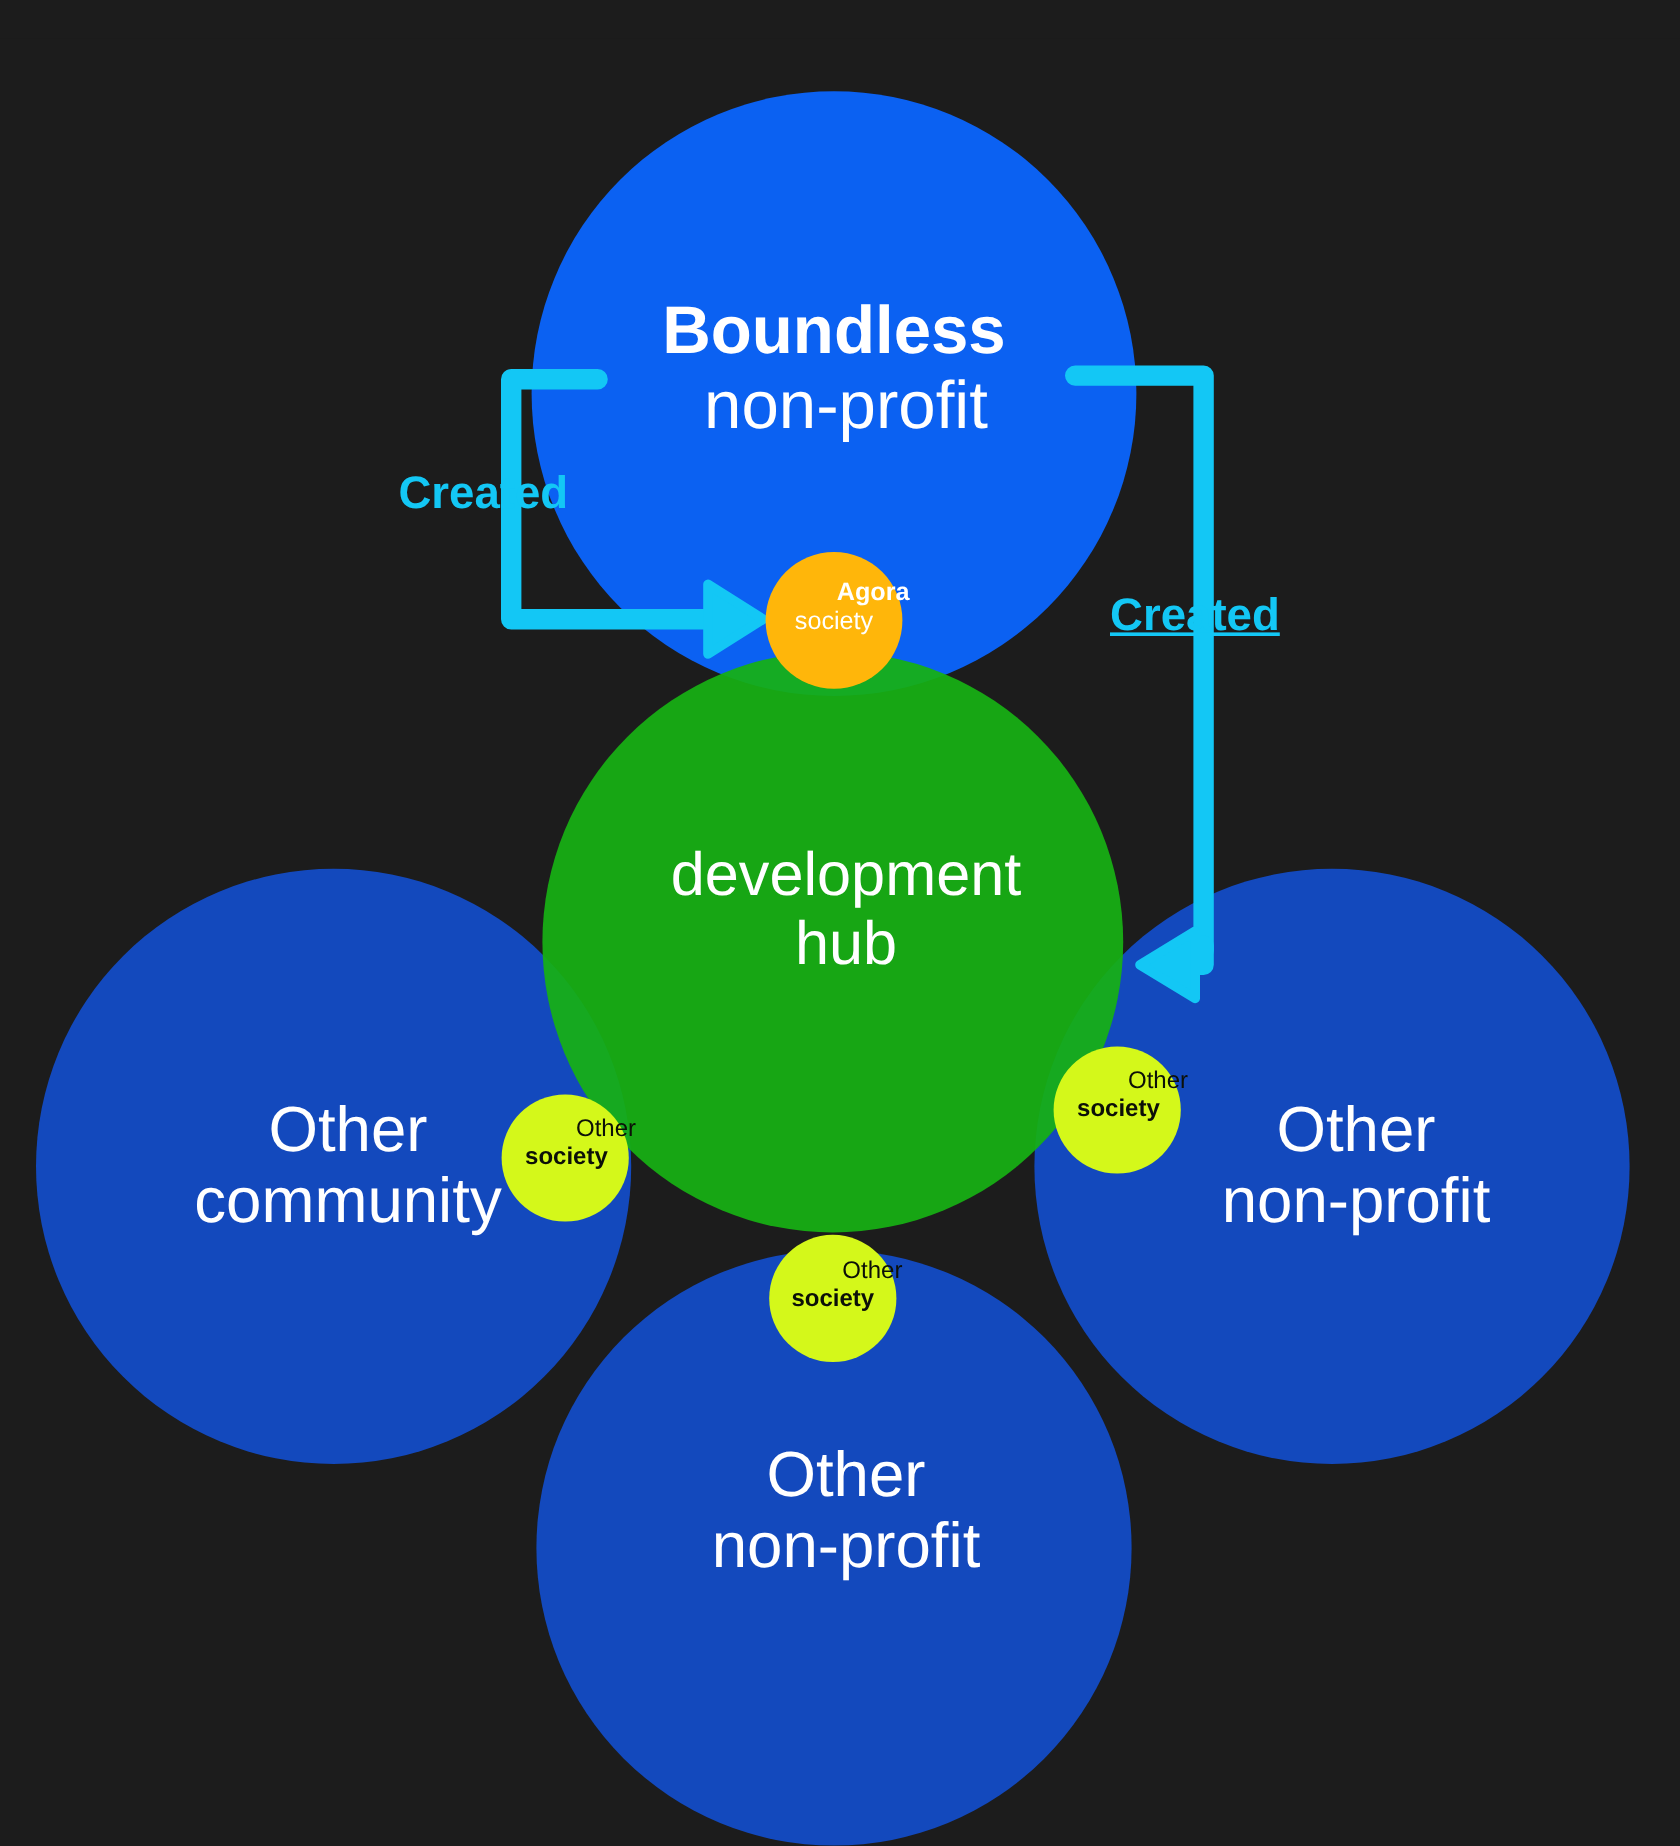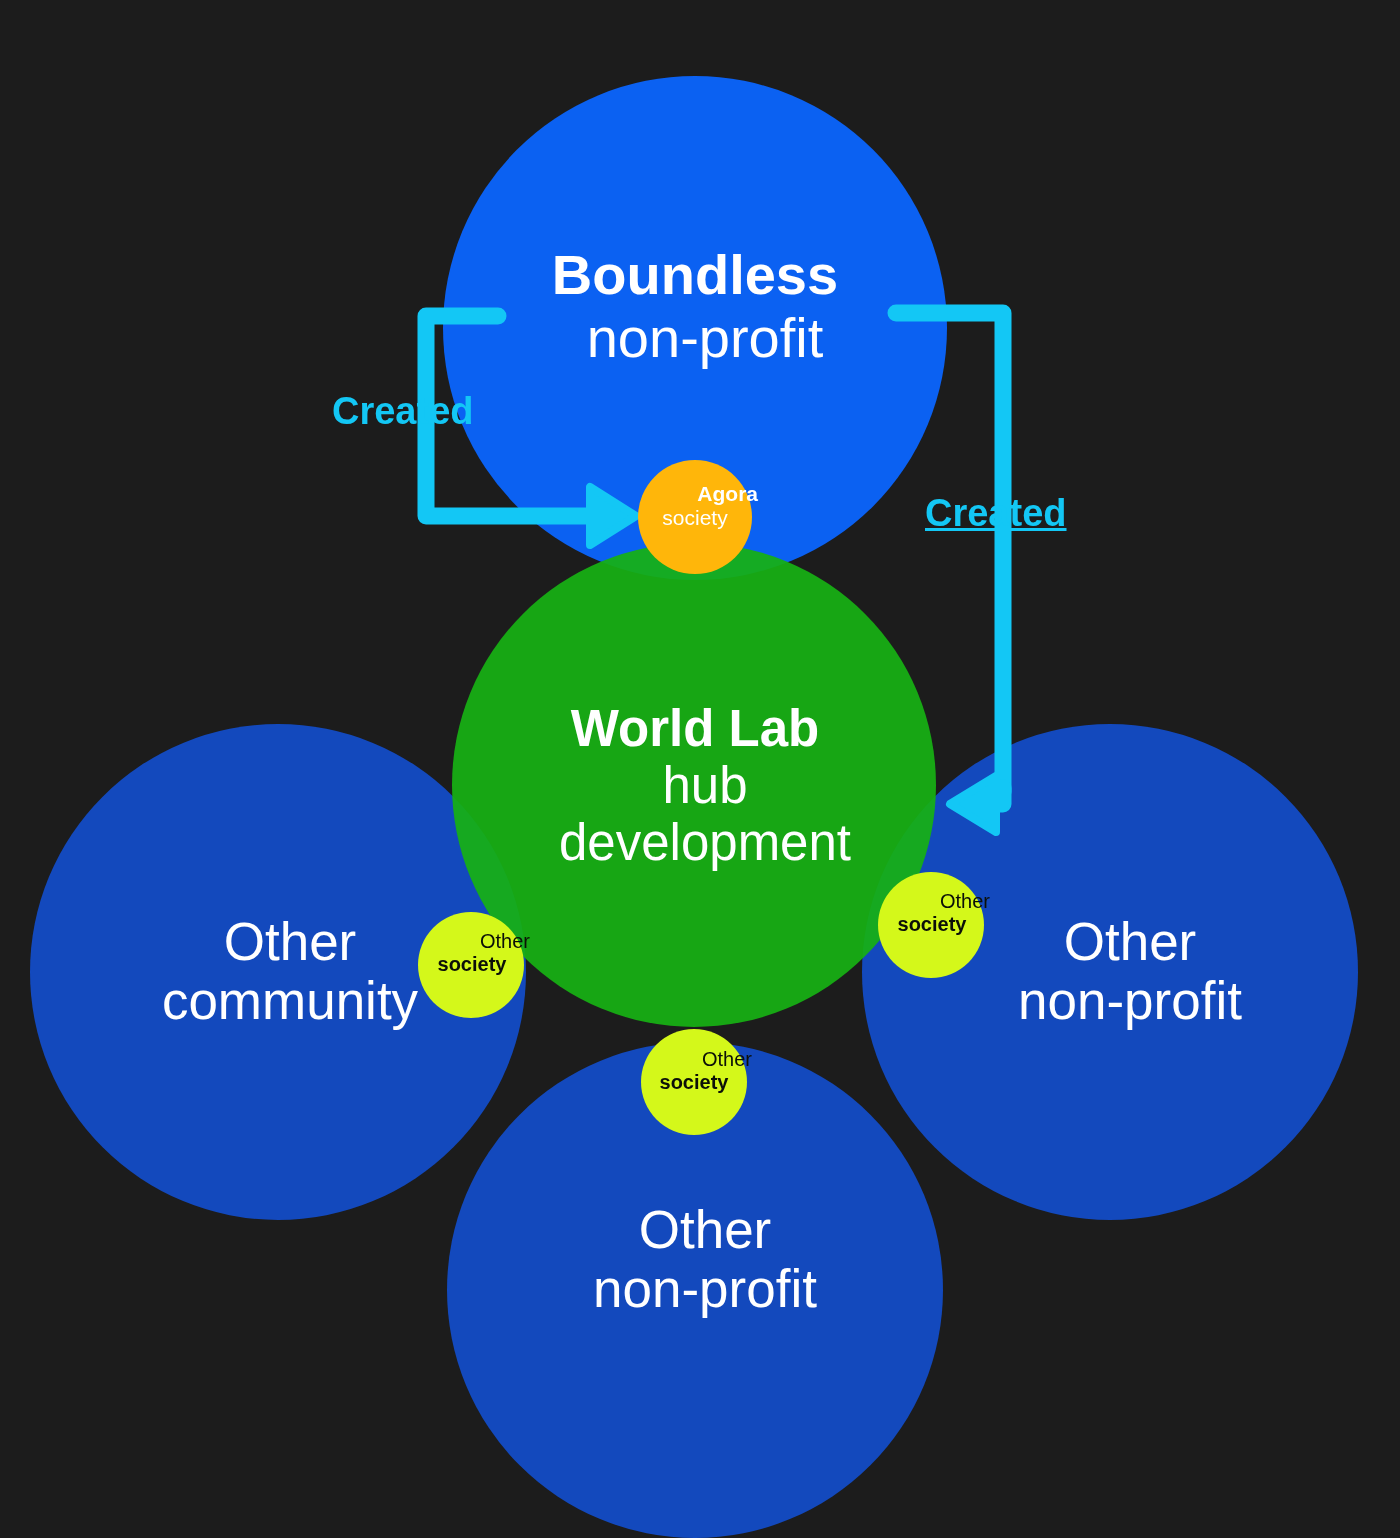--- a/index.html
+++ b/index.html
@@ -152,7 +152,6 @@
   </div>
 
   <div class="node-label label-worldlab">
-    <span class="title">World Lab</span>
     <span class="subtitle">hub</span>
     <span class="subtitle">development</span>
   </div>

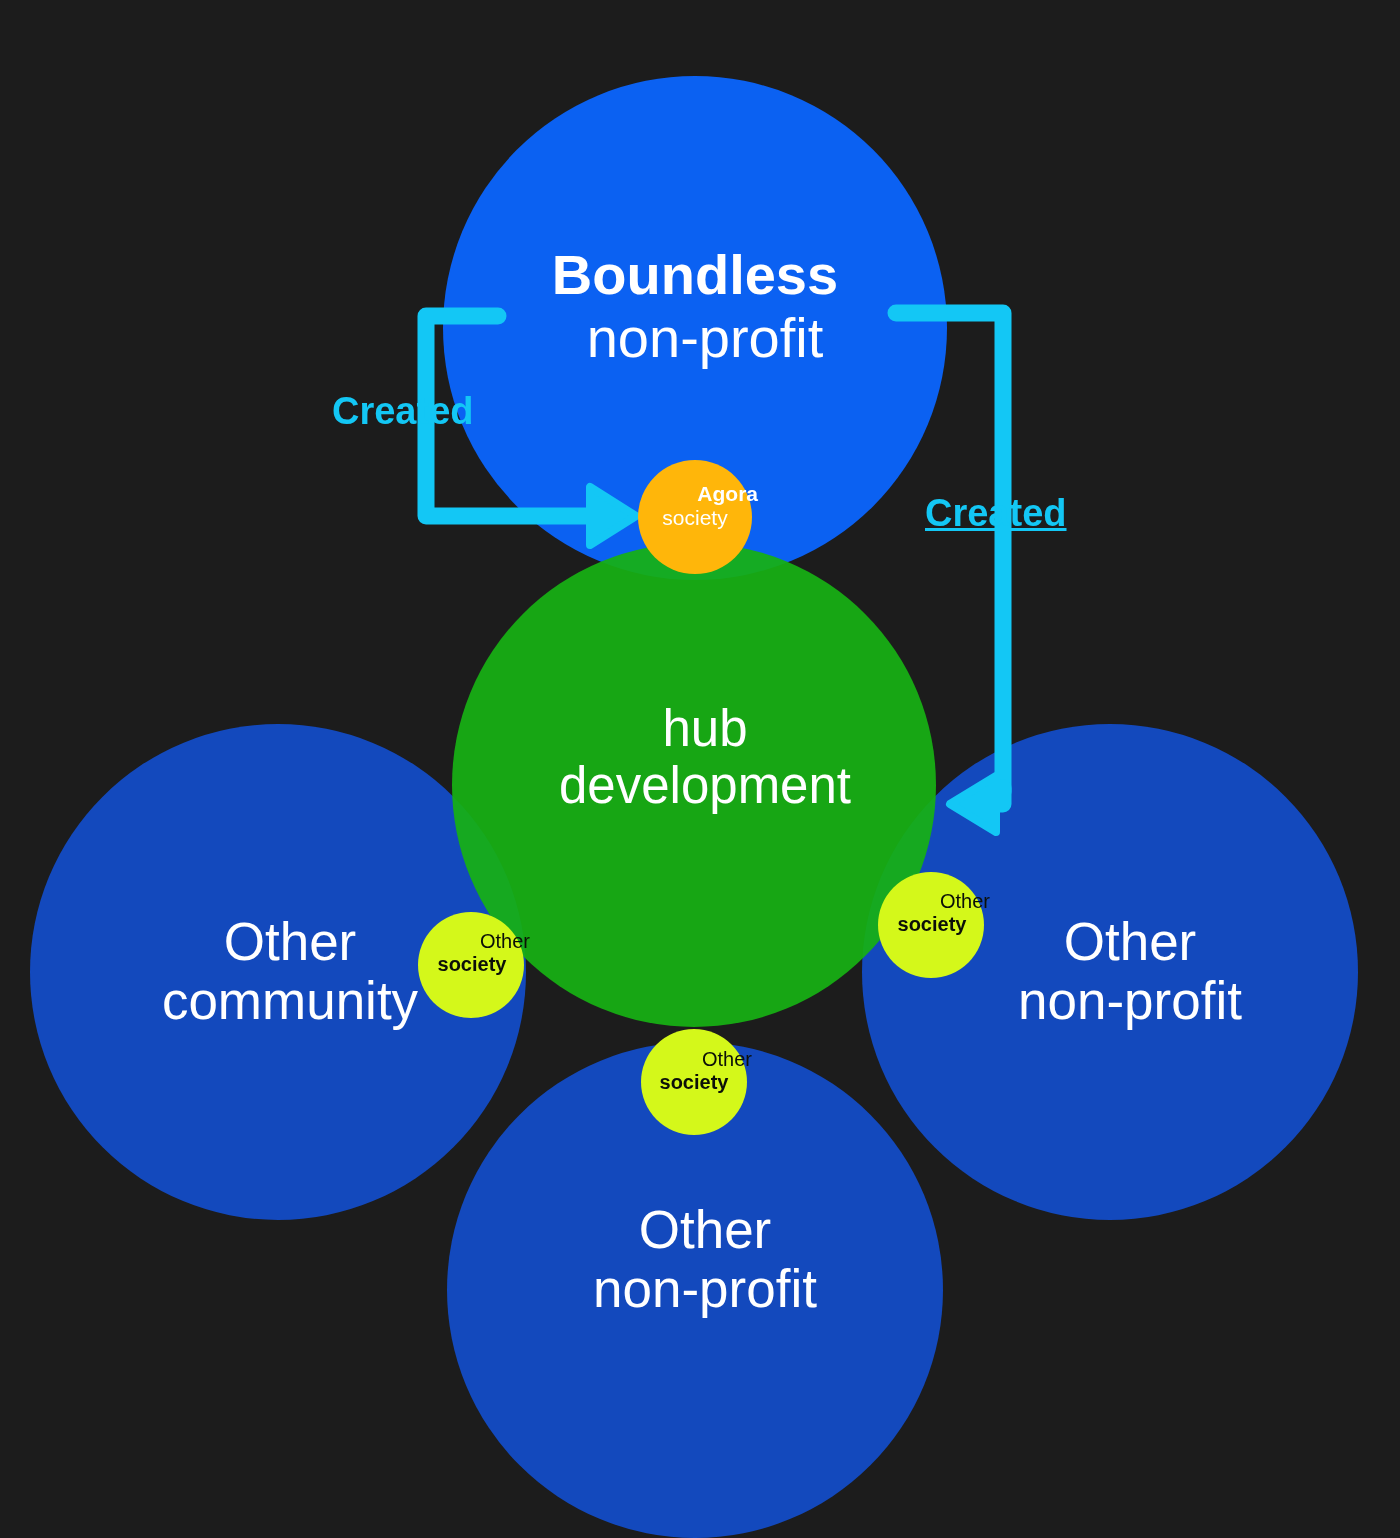--- a/index.html
+++ b/index.html
@@ -152,8 +152,8 @@
   </div>
 
   <div class="node-label label-worldlab">
+    <span class="subtitle">development</span>
     <span class="subtitle">hub</span>
-    <span class="subtitle">development</span>
   </div>
 
   <div class="node-label label-left">

